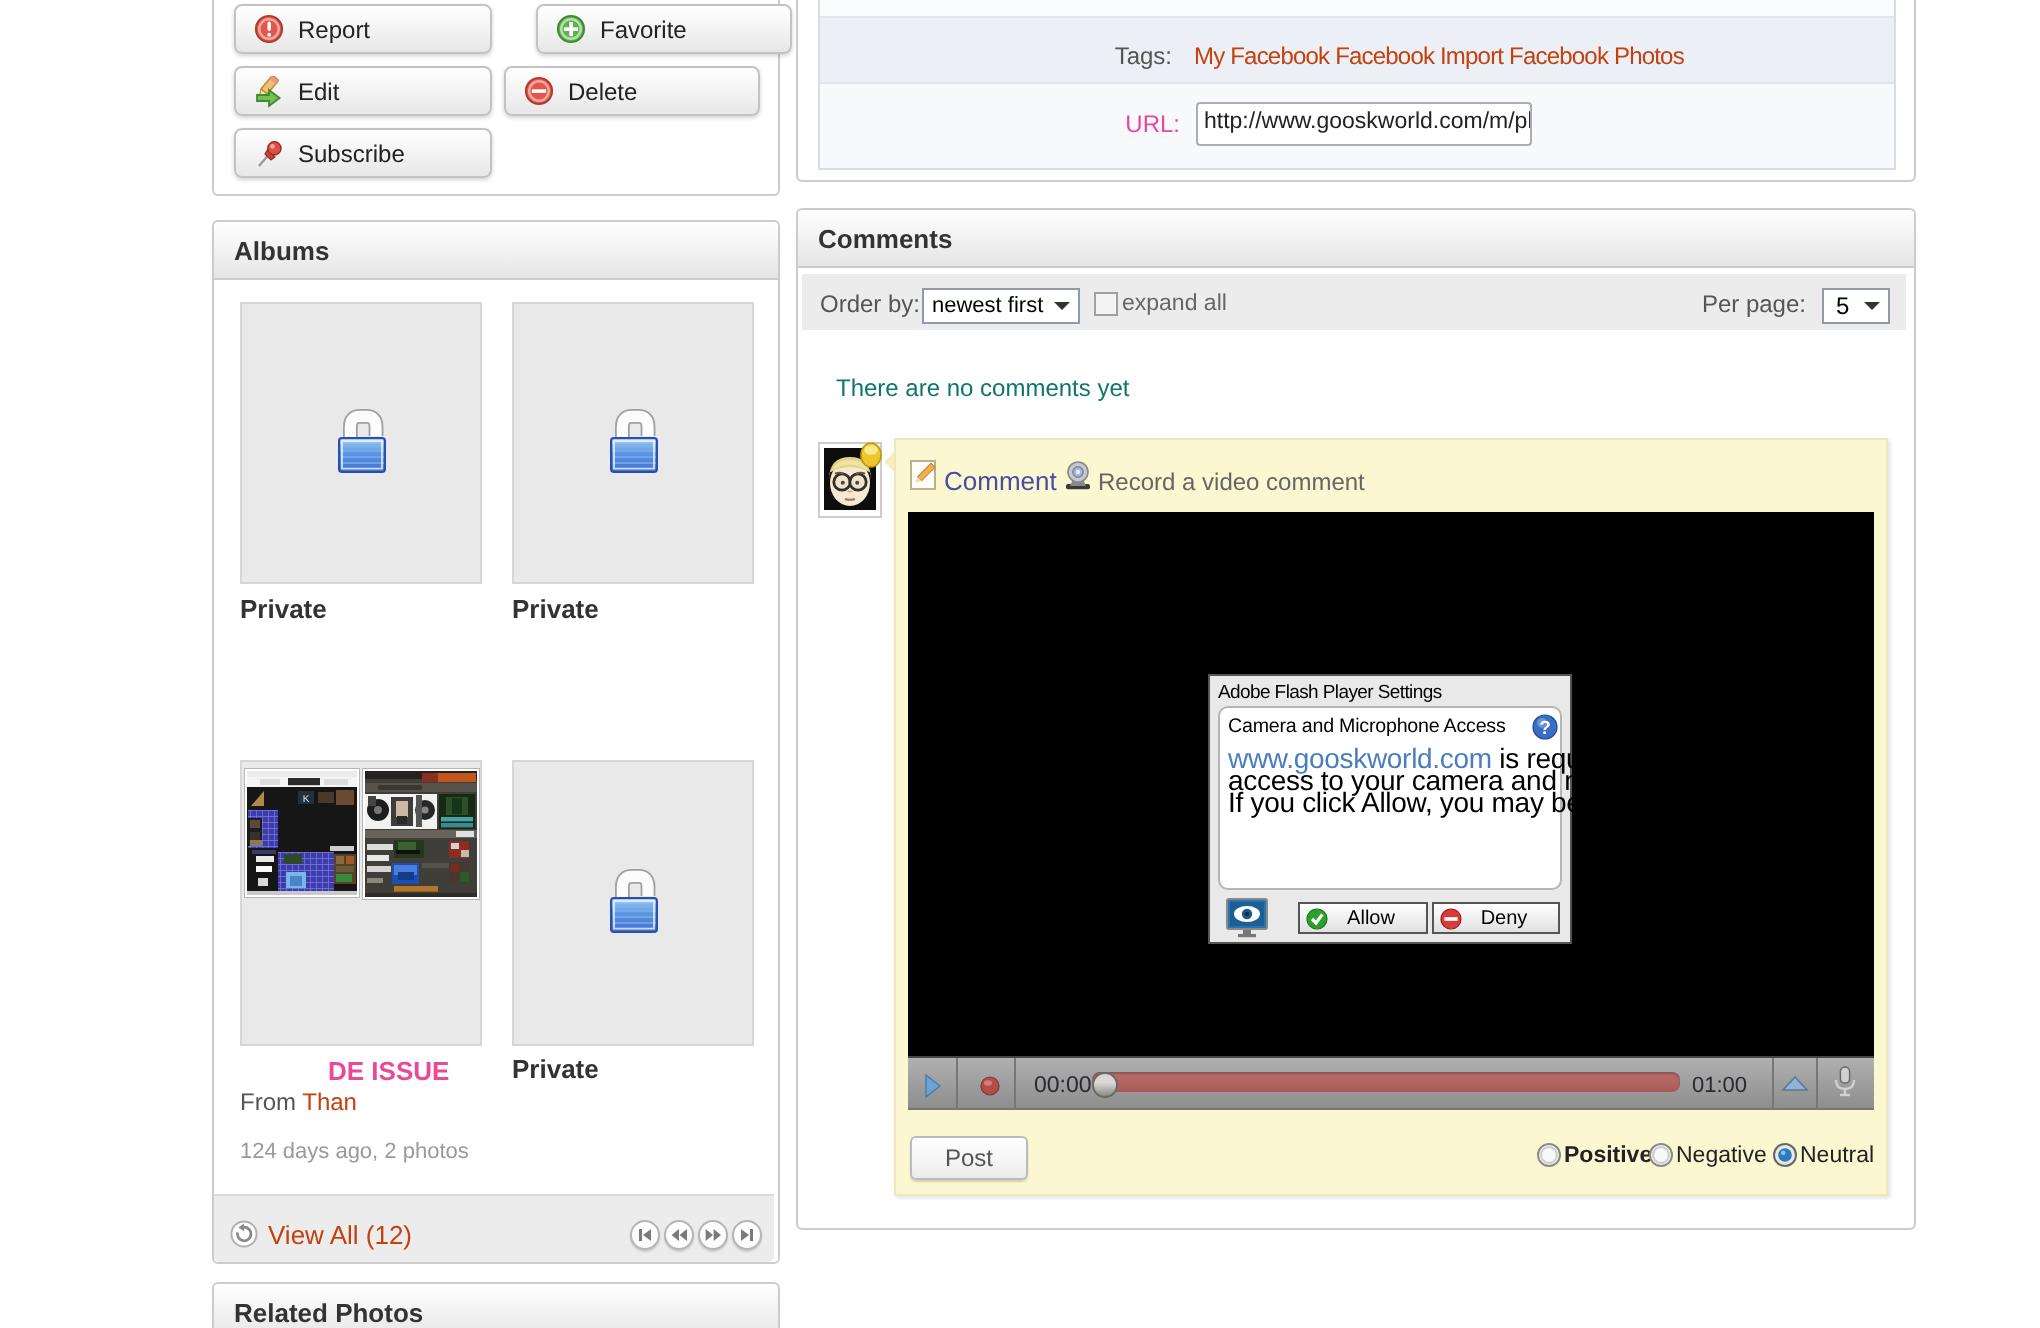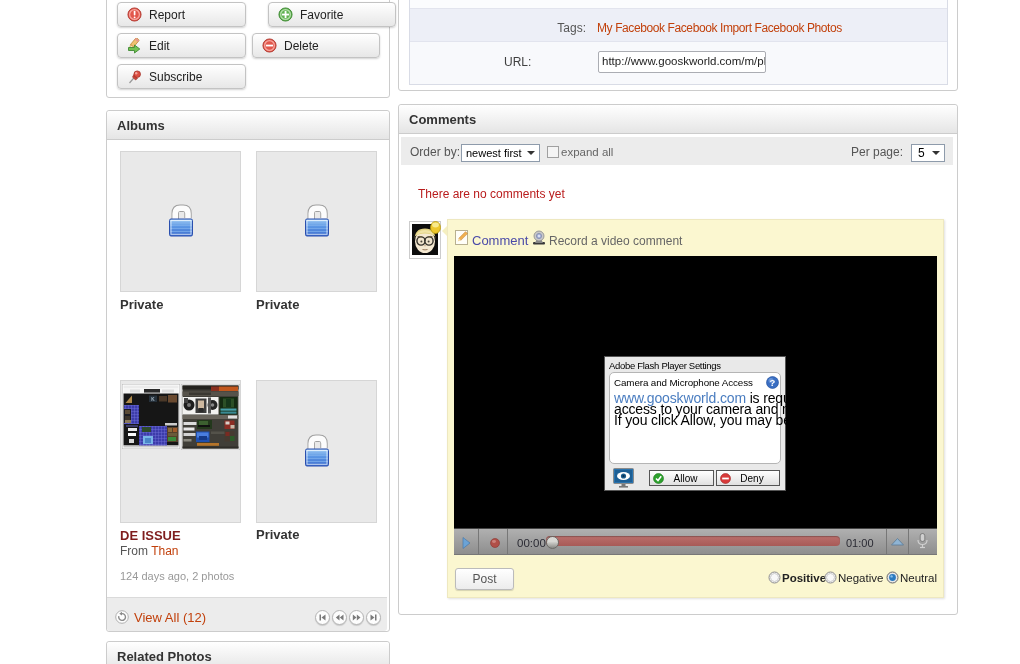--- a/index.html
+++ b/index.html
@@ -253,7 +253,7 @@
   </div>
   <div class="abs" style="left:500px;top:21px;width:86px;text-align:right;color:#555;">Tags:</div>
   <div class="abs" style="left:597px;top:21px;letter-spacing:-0.4px;"><span class="link">My Facebook Facebook Import Facebook Photos</span></div>
-  <div class="abs" style="left:504px;top:55px;width:86px;color:#404040;">URL:</div>
+  <div class="abs" style="left:504px;top:55px;width:86px;text-align:right;color:#ec4899;">URL:</div>
   <div class="abs" style="left:598px;top:51px;width:166px;height:20px;background:#fff;border:1px solid #abadb3;border-radius:2px;overflow:hidden;">
     <span style="position:absolute;left:3px;top:3px;font-size:11.5px;color:#222;white-space:nowrap;">http://www.gooskworld.com/m/pl</span>
   </div>

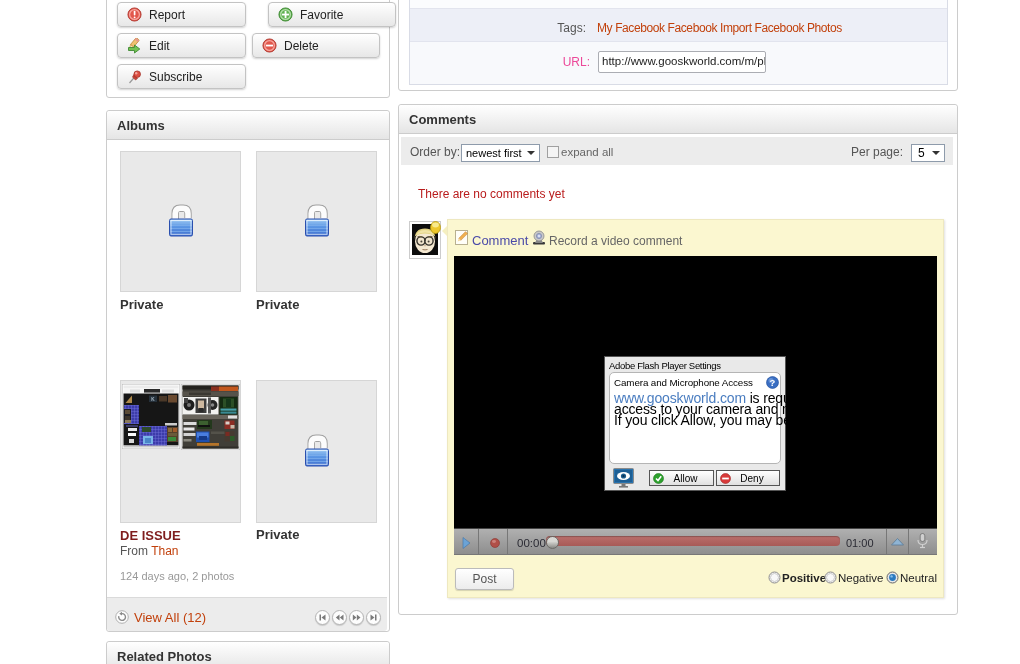--- a/index.html
+++ b/index.html
@@ -277,7 +277,7 @@
       <i></i>
     </div>
 
-  <div class="abs" style="left:418px;top:187px;color:#b91c1c;">There are no comments yet</div>
+  <div class="abs" style="left:418px;top:187px;color:#0f766e;">There are no comments yet</div>
 
   <div class="abs" style="left:409px;top:221px;width:30px;height:36px;background:#fff;border:1px solid #ccc;"></div>
   <svg class="abs" style="left:412px;top:224px;" width="26" height="31" viewBox="0 0 26 31">

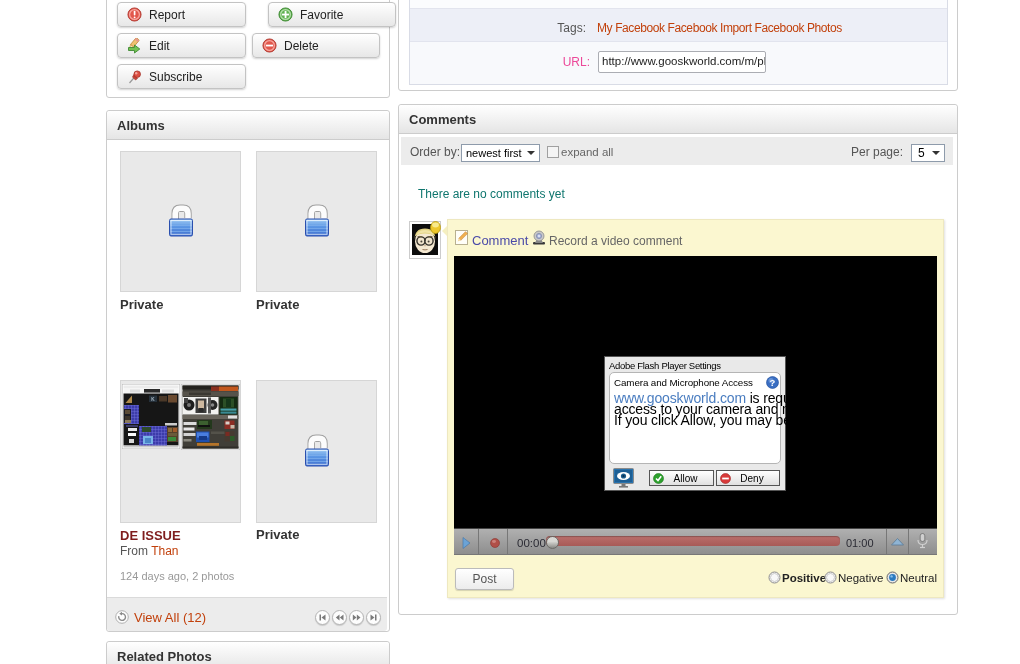--- a/index.html
+++ b/index.html
@@ -321,7 +321,7 @@
 
   <div class="abs" style="left:454px;top:256px;width:483px;height:272px;background:#000;"></div>
 
-  <div class="abs" style="left:604px;top:356px;width:182px;height:135px;background:#e9e9e9;border:1px solid #555;box-sizing:border-box;">
+  <div class="abs" style="left:604px;top:337px;width:182px;height:135px;background:#e9e9e9;border:1px solid #555;box-sizing:border-box;">
     <div style="position:absolute;left:4px;top:3px;font-size:9.5px;letter-spacing:-0.3px;color:#000;">Adobe Flash Player Settings</div>
     <div style="position:absolute;left:4px;top:15px;width:170px;height:90px;background:#fff;border:1px solid #b5b5b5;border-radius:5px;"></div>
     <div style="position:absolute;left:9px;top:20px;font-size:9.8px;letter-spacing:-0.1px;color:#000;">Camera and Microphone Access</div>

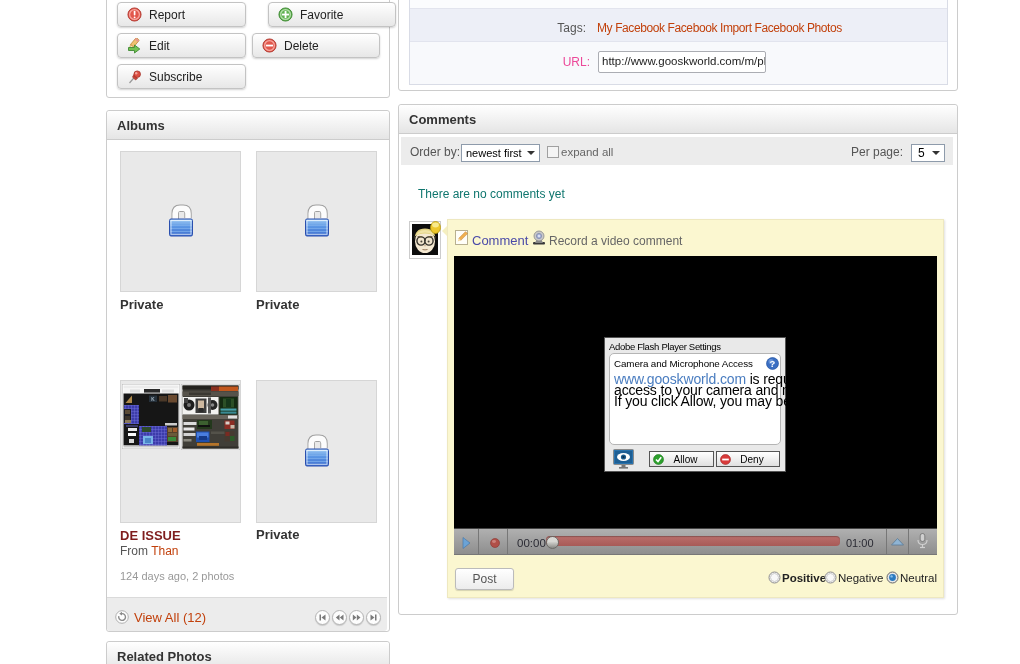--- a/index.html
+++ b/index.html
@@ -207,7 +207,7 @@
     <rect x="1.5" y="62.5" width="56" height="2" fill="#2e2c28"></rect>
   </svg>
 
-  <div class="abs" style="left:120px;top:528px;font-size:13px;font-weight:bold;"><span style="color:#7f1d1d;">DE ISSUE</span></div>
+  <div class="abs" style="left:120px;top:528px;font-size:13px;font-weight:bold;"><span style="color:#ec4899;margin-left:44px;">DE ISSUE</span></div>
   <div class="abs" style="left:120px;top:544px;font-size:12px;color:#555;">From <span class="link">Than</span></div>
   <div class="abs" style="left:120px;top:570px;font-size:11px;color:#999;">124 days ago, 2 photos</div>
 

